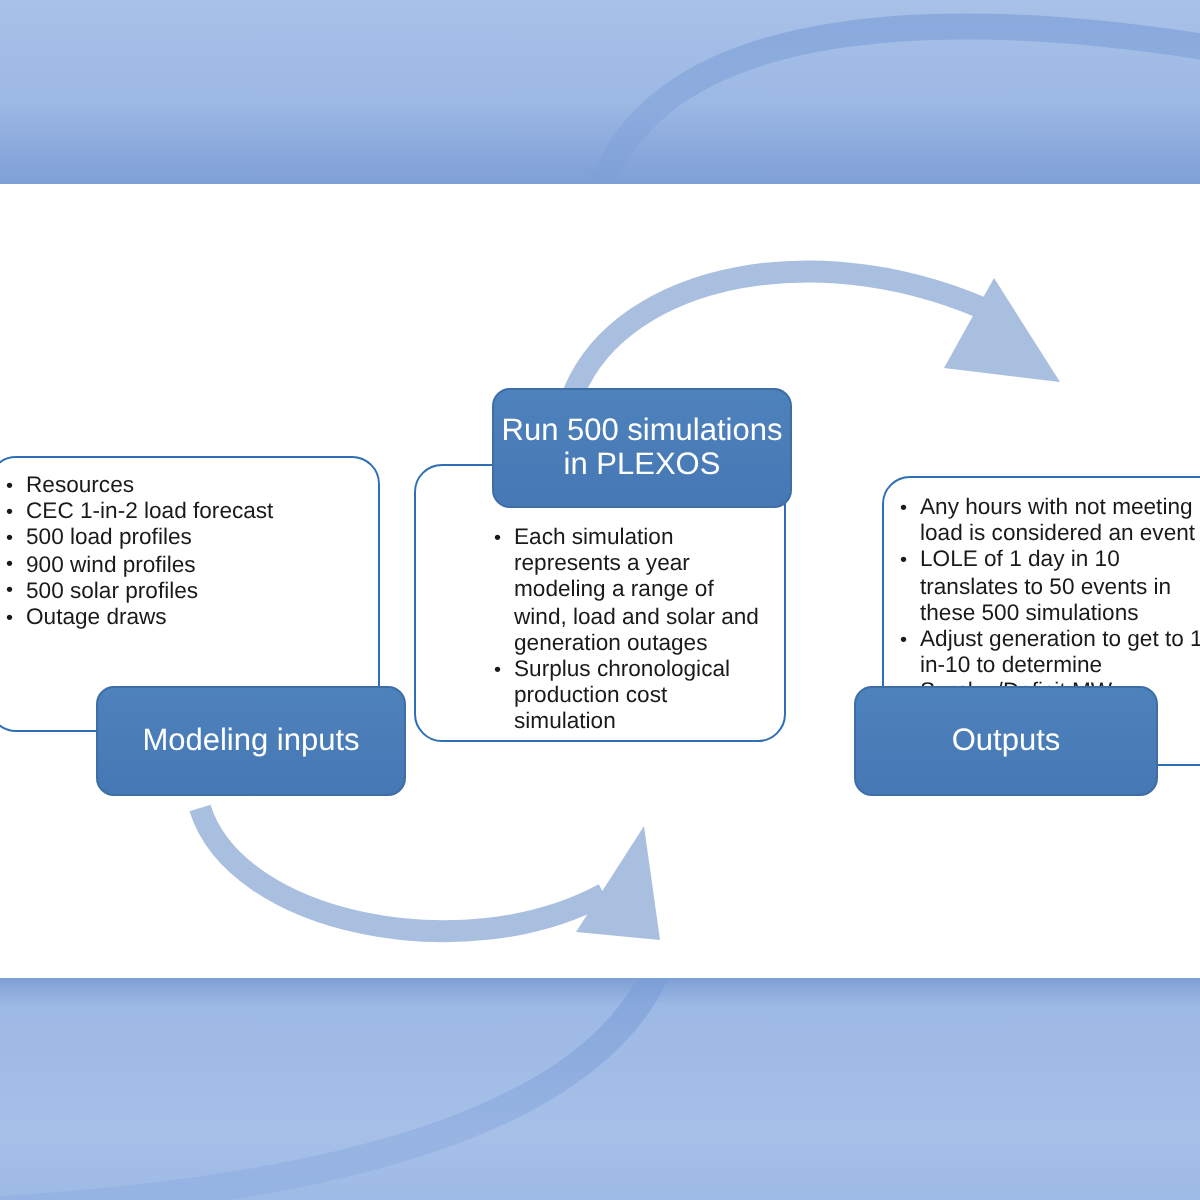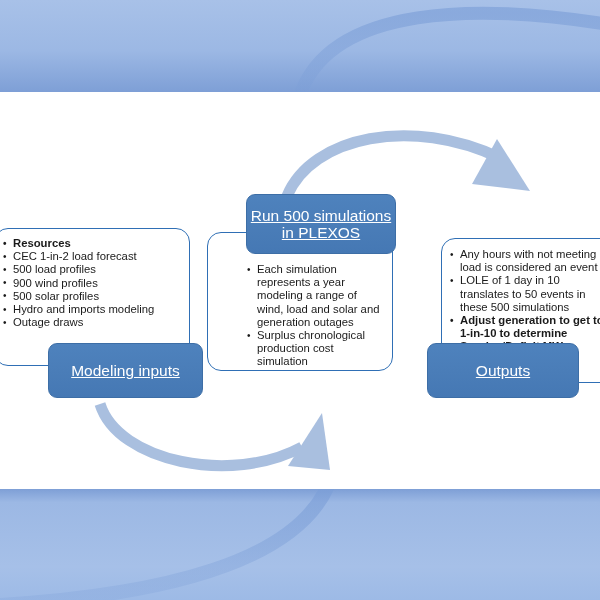--- a/index.html
+++ b/index.html
@@ -72,7 +72,6 @@
     box-sizing:border-box;
     font-size:15.5px;
     line-height:17.5px;
-    text-decoration:underline;
   }
   #lbl-run{left:246px;top:194px;width:150px;height:60px;}
   #lbl-inputs{left:48px;top:343px;width:155px;height:55px;}

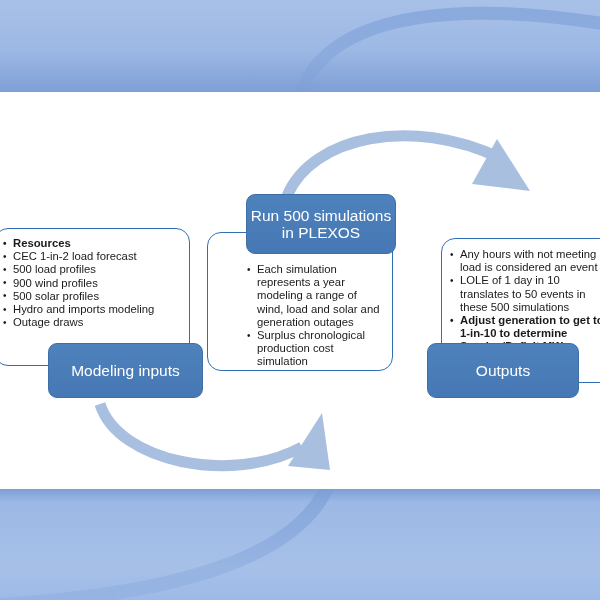--- a/index.html
+++ b/index.html
@@ -49,7 +49,7 @@
     position:absolute;left:1px;top:-0.5px;
     font-size:10px;color:#1a1a1a;
   }
-  .wbox li.b{font-weight:bold;}
+  .wbox li.b{font-weight:normal;}
 
   #box-inputs{left:-6px;top:228px;width:196px;height:138px;}
   #box-inputs .pad{padding:8px 6px 6px 7px;}

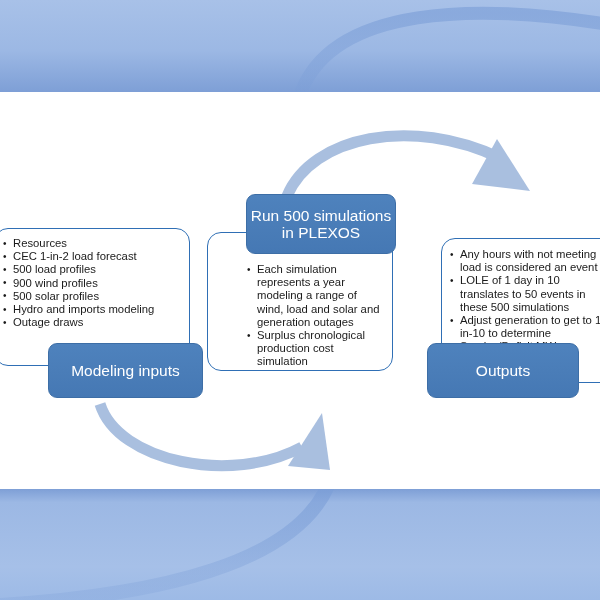--- a/index.html
+++ b/index.html
@@ -129,7 +129,6 @@
         <li>500 load profiles</li>
         <li>900 wind profiles</li>
         <li>500 solar profiles</li>
-        <li>Hydro and imports modeling</li>
         <li>Outage draws</li>
       </ul>
     </div>

